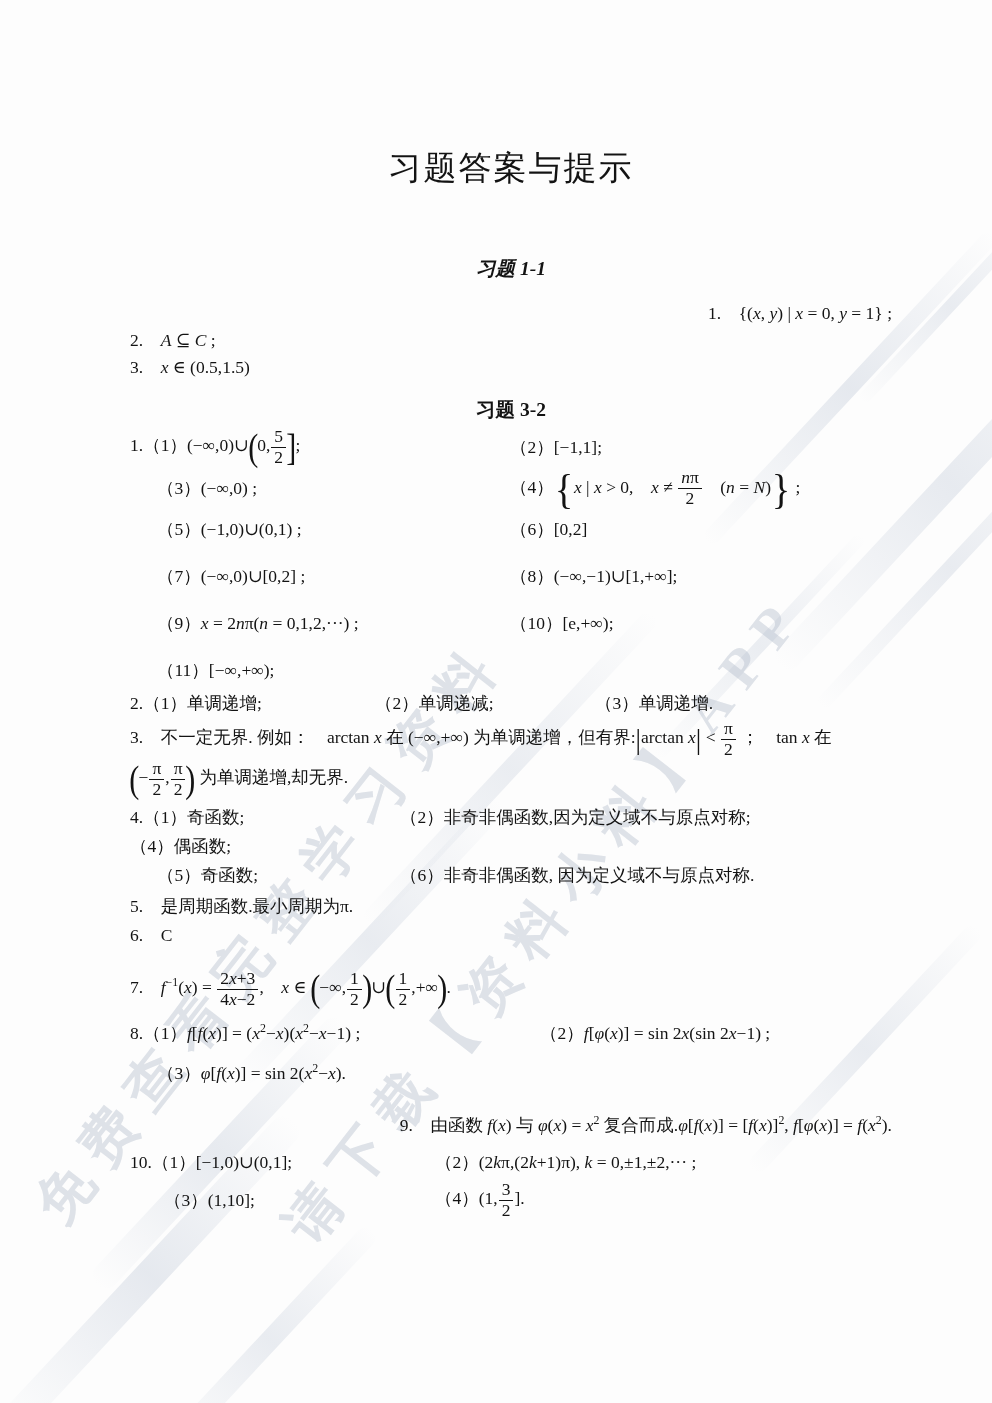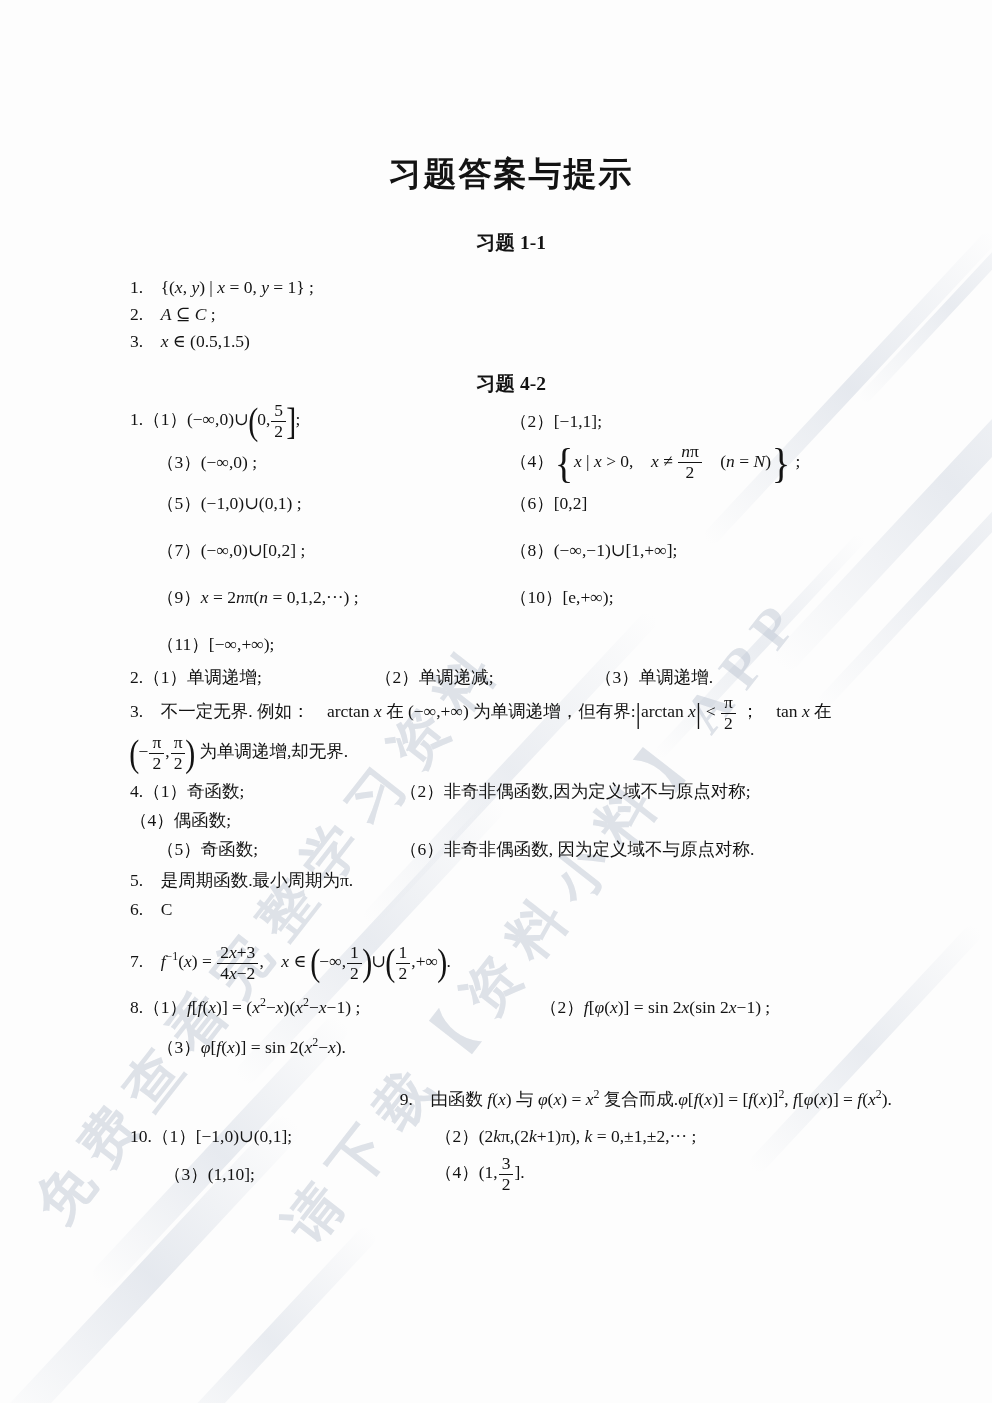--- a/index.html
+++ b/index.html
@@ -13,7 +13,7 @@
       transform:rotate(-52deg);transform-origin:0 50%;}
   
   .content{position:absolute;left:130px;top:146px;width:762px;}
-  .title{font-size:33px;font-weight:bold;text-align:center;margin:6px;letter-spacing:2px;}
+  .title{font-size:33px;font-weight:normal;text-align:center;margin:0;letter-spacing:2px;}
   .sec{font-size:19.5px;font-weight:bold;text-align:center;margin:0;}
   .ln{line-height:1.55;}
   .row{display:flex;align-items:center;line-height:1.55;}

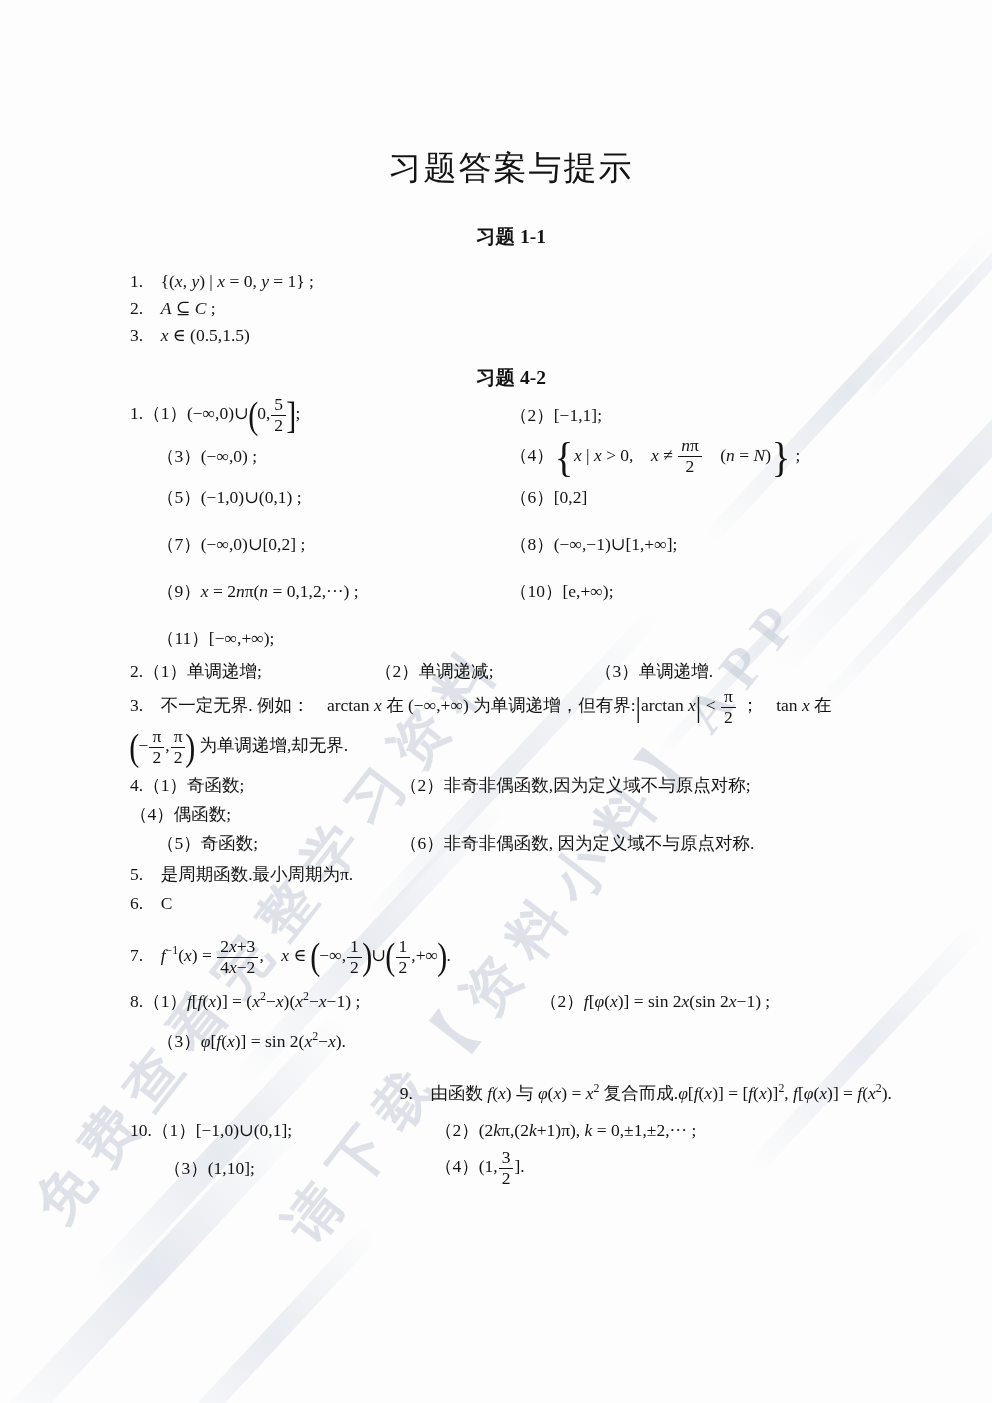--- a/index.html
+++ b/index.html
@@ -25,7 +25,7 @@
   .ind10{padding-left:34px;}
   .mt2{margin-top:2px;}.mt4{margin-top:4px;}.mt6{margin-top:6px;}.mt8{margin-top:20px;}
   .mt10{margin-top:10px;}.mt12{margin-top:12px;}.mt13{}.mt15{margin-top:15px;}
-  .mt16{margin-top:24px;text-align:right;}.mt18{margin-top:18px;}.mt46{margin-top:32px;}
+  .mt16{margin-top:24px;text-align:right;}.mt18{margin-top:18px;}.mt46{margin-top:64px;font-style:italic;}
   
   .fr{display:inline-block;vertical-align:middle;text-align:center;line-height:1.12;padding:0 1px;}
   .fr .n{display:block;padding:0 3px;}

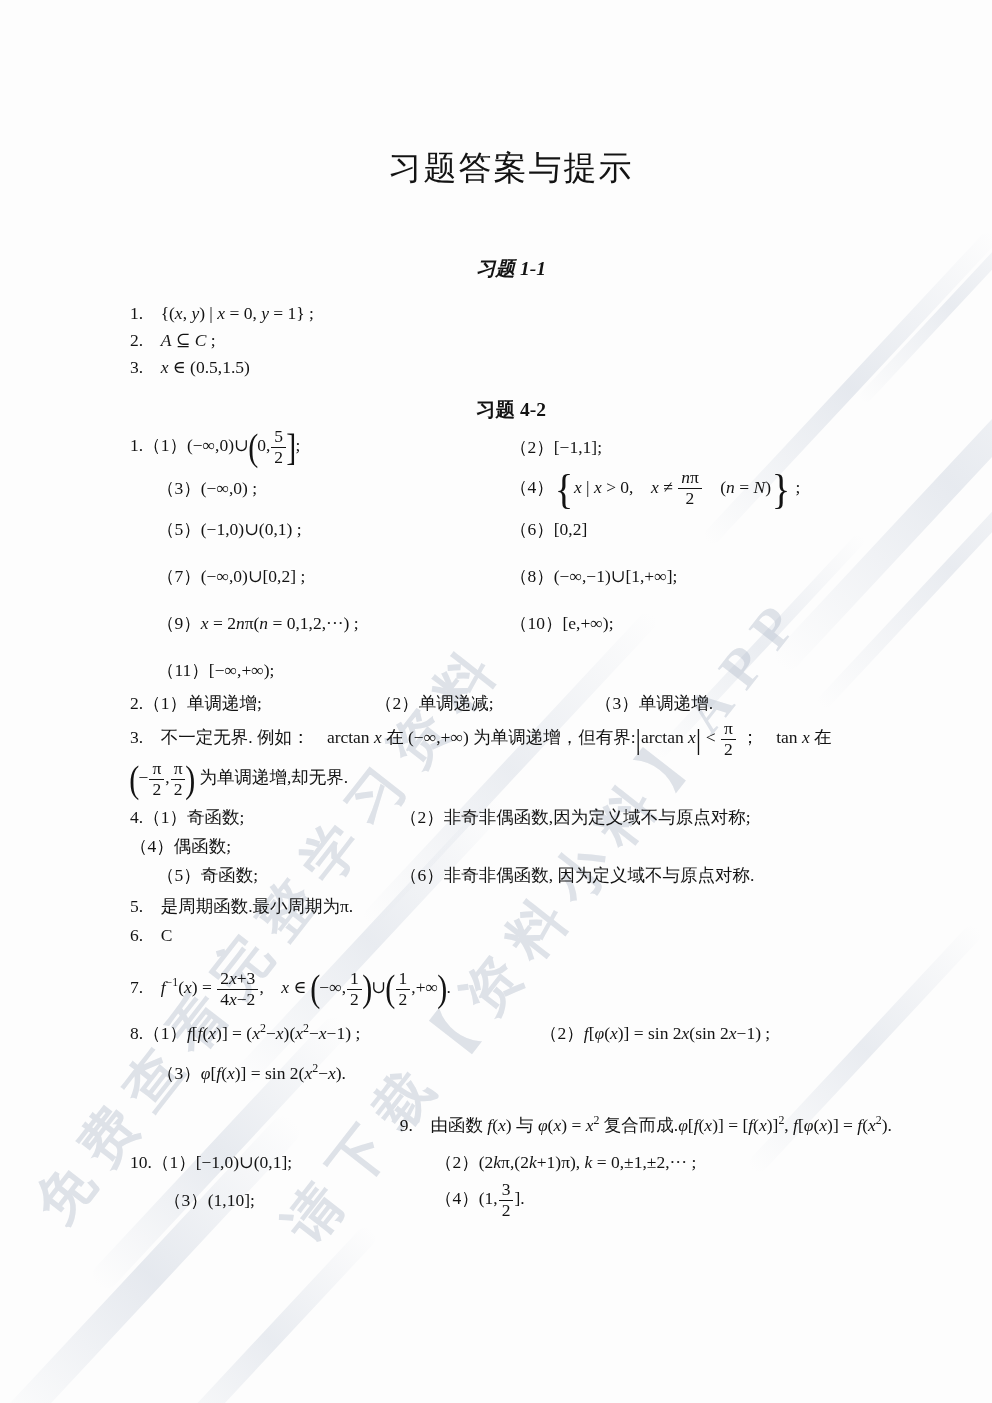--- a/index.html
+++ b/index.html
@@ -25,7 +25,7 @@
   .ind10{padding-left:34px;}
   .mt2{margin-top:2px;}.mt4{margin-top:4px;}.mt6{margin-top:6px;}.mt8{margin-top:20px;}
   .mt10{margin-top:10px;}.mt12{margin-top:12px;}.mt13{}.mt15{margin-top:15px;}
-  .mt16{margin-top:24px;text-align:right;}.mt18{margin-top:18px;}.mt46{margin-top:64px;font-style:italic;}
+  .mt16{margin-top:24px;text-align:right;}.mt18{margin-top:18px;text-align:right;}.mt46{margin-top:64px;font-style:italic;}
   
   .fr{display:inline-block;vertical-align:middle;text-align:center;line-height:1.12;padding:0 1px;}
   .fr .n{display:block;padding:0 3px;}

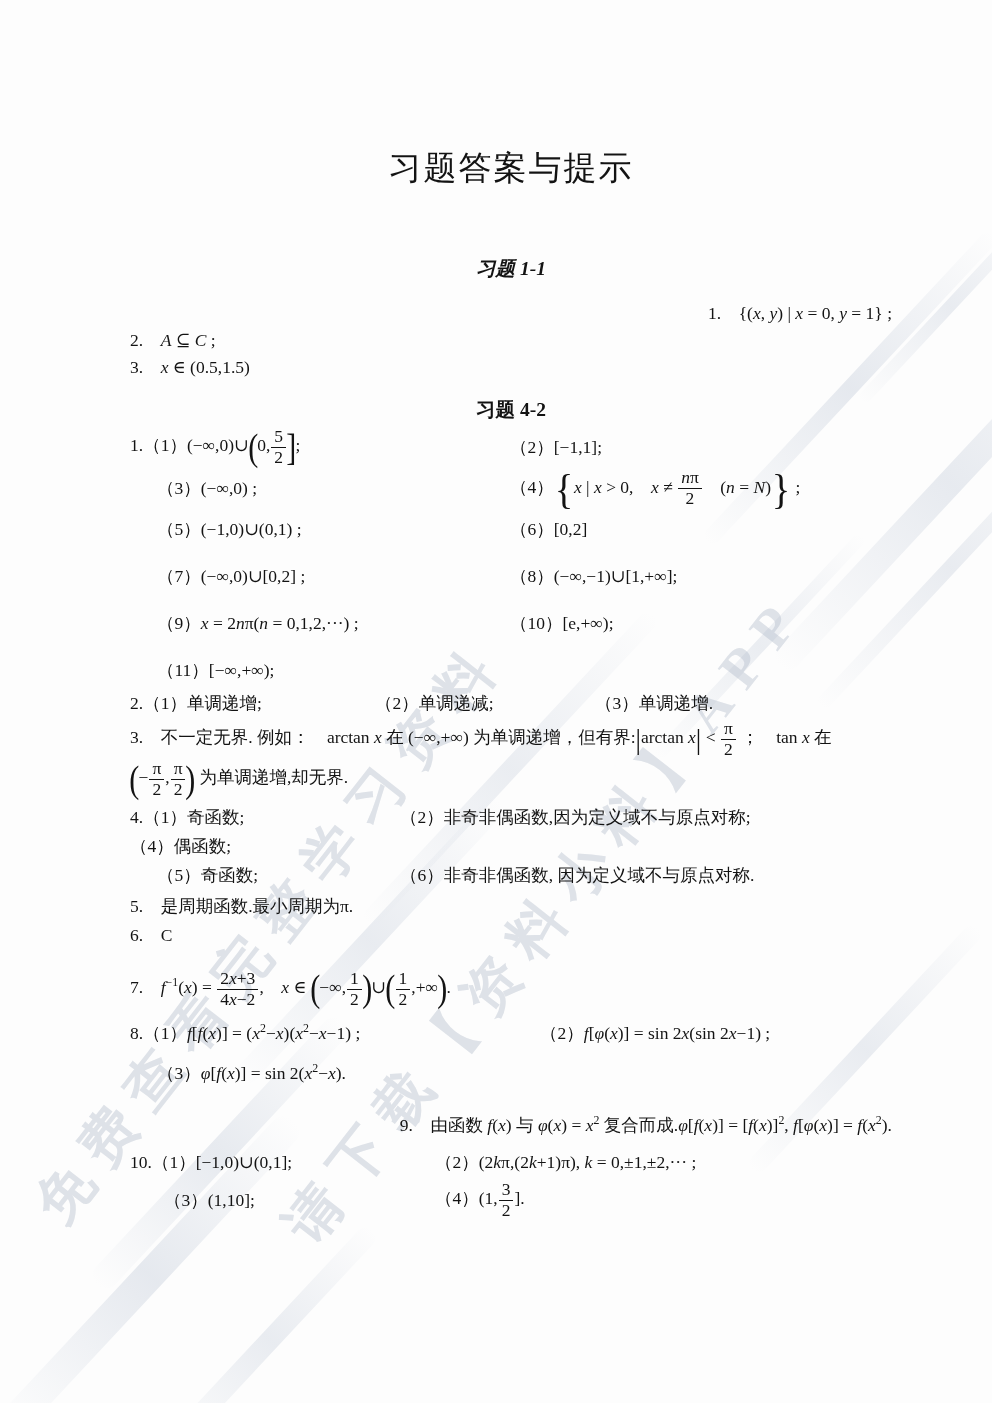--- a/index.html
+++ b/index.html
@@ -67,7 +67,7 @@
     <div class="ln mt13">2. <i>A</i> ⊆ <i>C</i> ;</div>
     <div class="ln mt13">3. <i>x</i> ∈ (0.5,1.5)</div>
 
-    <h2 class="sec mt15">习题 4-2</h2>
+    <h2 class="sec mt15">习题 3-2</h2>
 
     <div class="row mt4">
       <div class="cl w380">1.（1）(−∞,0)∪<span class="bp">(</span>0,<span class="fr"><span class="n">5</span><span class="d">2</span></span><span class="bp">]</span>;</div>

